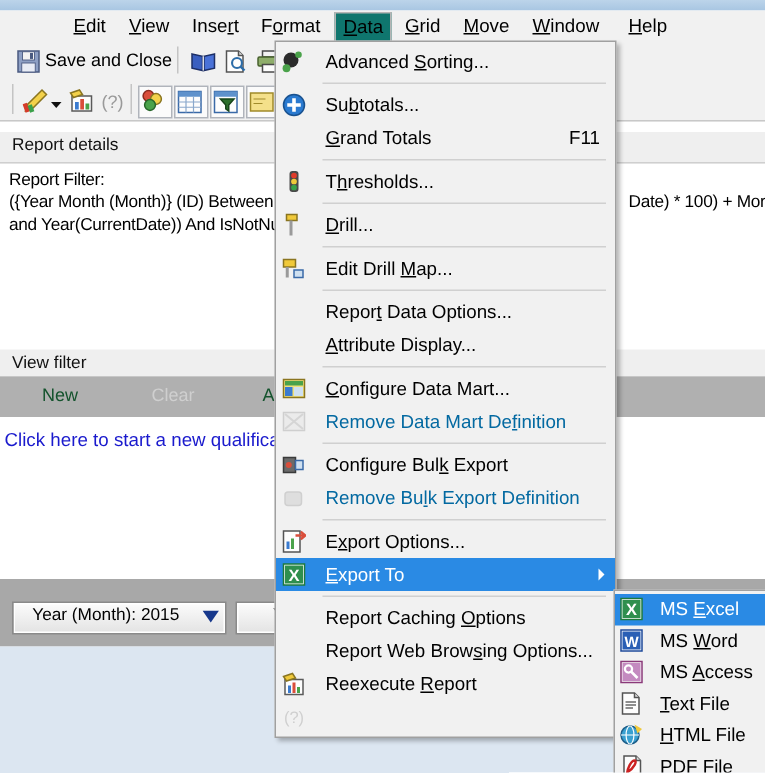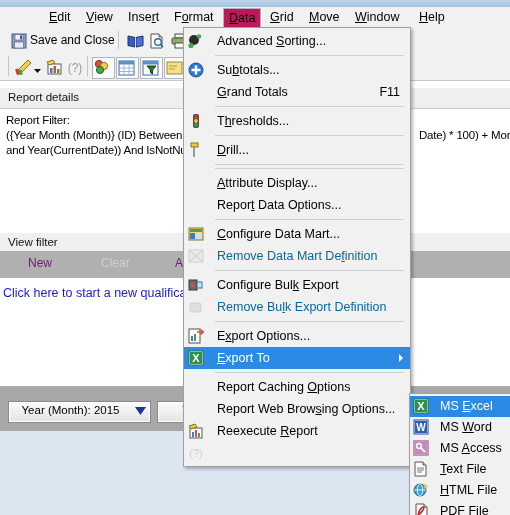--- a/index.html
+++ b/index.html
@@ -16,7 +16,7 @@
     background:#f1f1f1;border-bottom:1px solid #e2e2e2;}
   #menubar .mi{position:absolute;top:1px;height:19px;line-height:19px;
     padding:0 6px;font-size:12.5px;white-space:nowrap;cursor:default;}
-  #menubar .mi.active{background:#be185d;border:1px solid #b5b5b5;border-bottom:1px solid #f1f1f1;
+  #menubar .mi.active{background:#0f766e;border:1px solid #b5b5b5;border-bottom:1px solid #f1f1f1;
     height:19px;line-height:18px;padding:0 5px;}
   .ul{text-decoration:underline;}
   

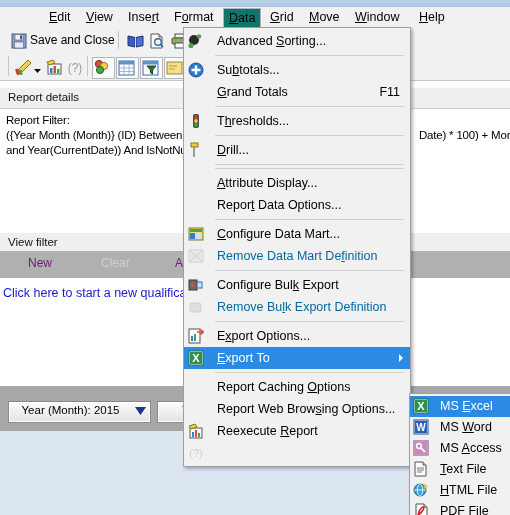--- a/index.html
+++ b/index.html
@@ -251,6 +251,11 @@
             <rect x="5" y="5" width="2" height="10" fill="#9a9a9a"></rect>
           </svg></span><span><span class="ul">D</span>rill...</span></div>
       <div class="msep"></div>
+      <div class="mrow"><span class="ico"><svg width="16" height="16" viewBox="0 0 16 16">
+            <rect x="1" y="2" width="8" height="5" fill="#f0c93a" stroke="#8a7520"></rect>
+            <rect x="2.5" y="7" width="2" height="7" fill="#9a9a9a"></rect>
+            <rect x="8" y="9" width="6" height="5" fill="#cfe0f0" stroke="#3a6aa8"></rect>
+          </svg></span><span>Edit Drill <span class="ul">M</span>ap...</span></div>
       <div class="msep"></div>
       <div class="mrow"><span><span class="ul">A</span>ttribute Display...</span></div>
       <div class="mrow"><span>Repor<span class="ul">t</span> Data Options...</span></div>

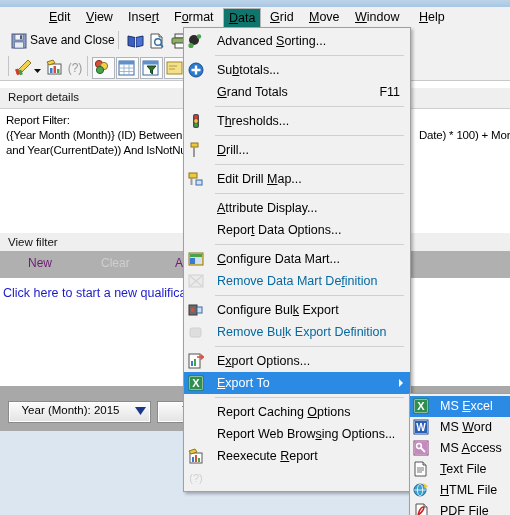--- a/index.html
+++ b/index.html
@@ -257,8 +257,8 @@
             <rect x="8" y="9" width="6" height="5" fill="#cfe0f0" stroke="#3a6aa8"></rect>
           </svg></span><span>Edit Drill <span class="ul">M</span>ap...</span></div>
       <div class="msep"></div>
+      <div class="mrow"><span>Repor<span class="ul">t</span> Data Options...</span></div>
       <div class="mrow"><span><span class="ul">A</span>ttribute Display...</span></div>
-      <div class="mrow"><span>Repor<span class="ul">t</span> Data Options...</span></div>
       <div class="msep"></div>
       <div class="mrow"><span class="ico"><svg width="16" height="16" viewBox="0 0 16 16">
             <rect x="1" y="2" width="14" height="12" fill="#f0e07a" stroke="#8a7520"></rect>

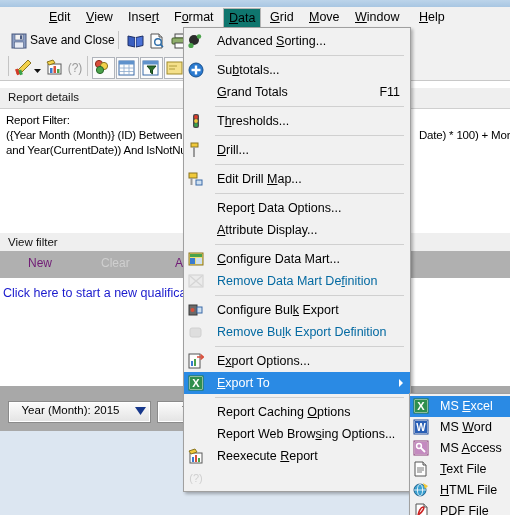--- a/index.html
+++ b/index.html
@@ -36,7 +36,7 @@
     font-family:"Liberation Sans","DejaVu Sans",sans-serif;letter-spacing:-0.2px;}
   
   #vf-bar{position:absolute;left:0;top:251px;width:510px;height:27px;background:#b0b0b0;}
-  #vf-bar .vb{position:absolute;top:5px;font-size:12px;color:#701a75;}
+  #vf-bar .vb{position:absolute;top:5px;font-size:12px;color:#14532d;}
   #vf-bar .vb.dis{color:#cfcfcf;}
   #vf-link{position:absolute;left:3px;top:286px;font-size:12.5px;color:#1a1acd;white-space:nowrap;}
   

